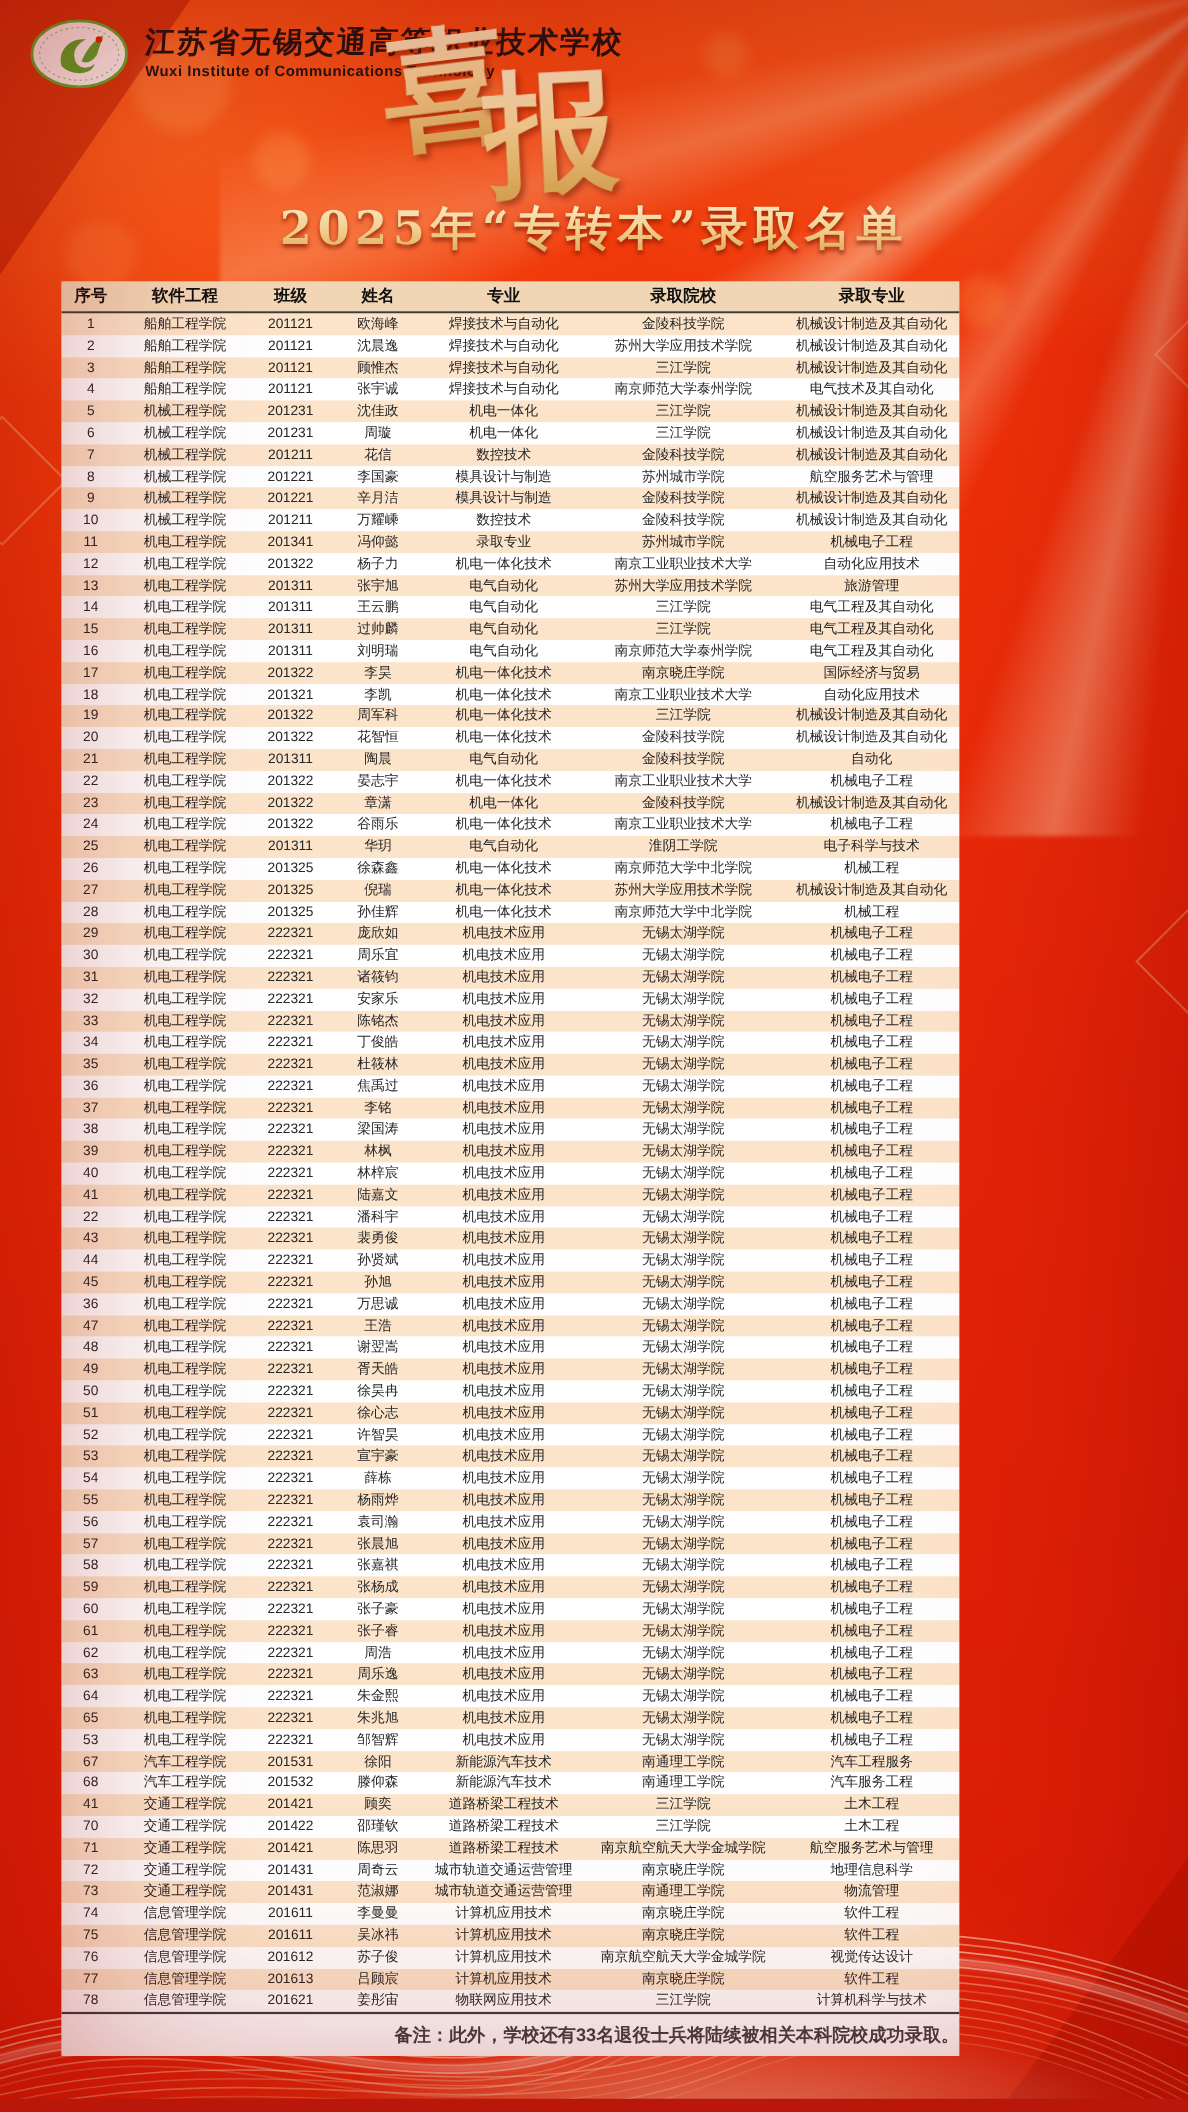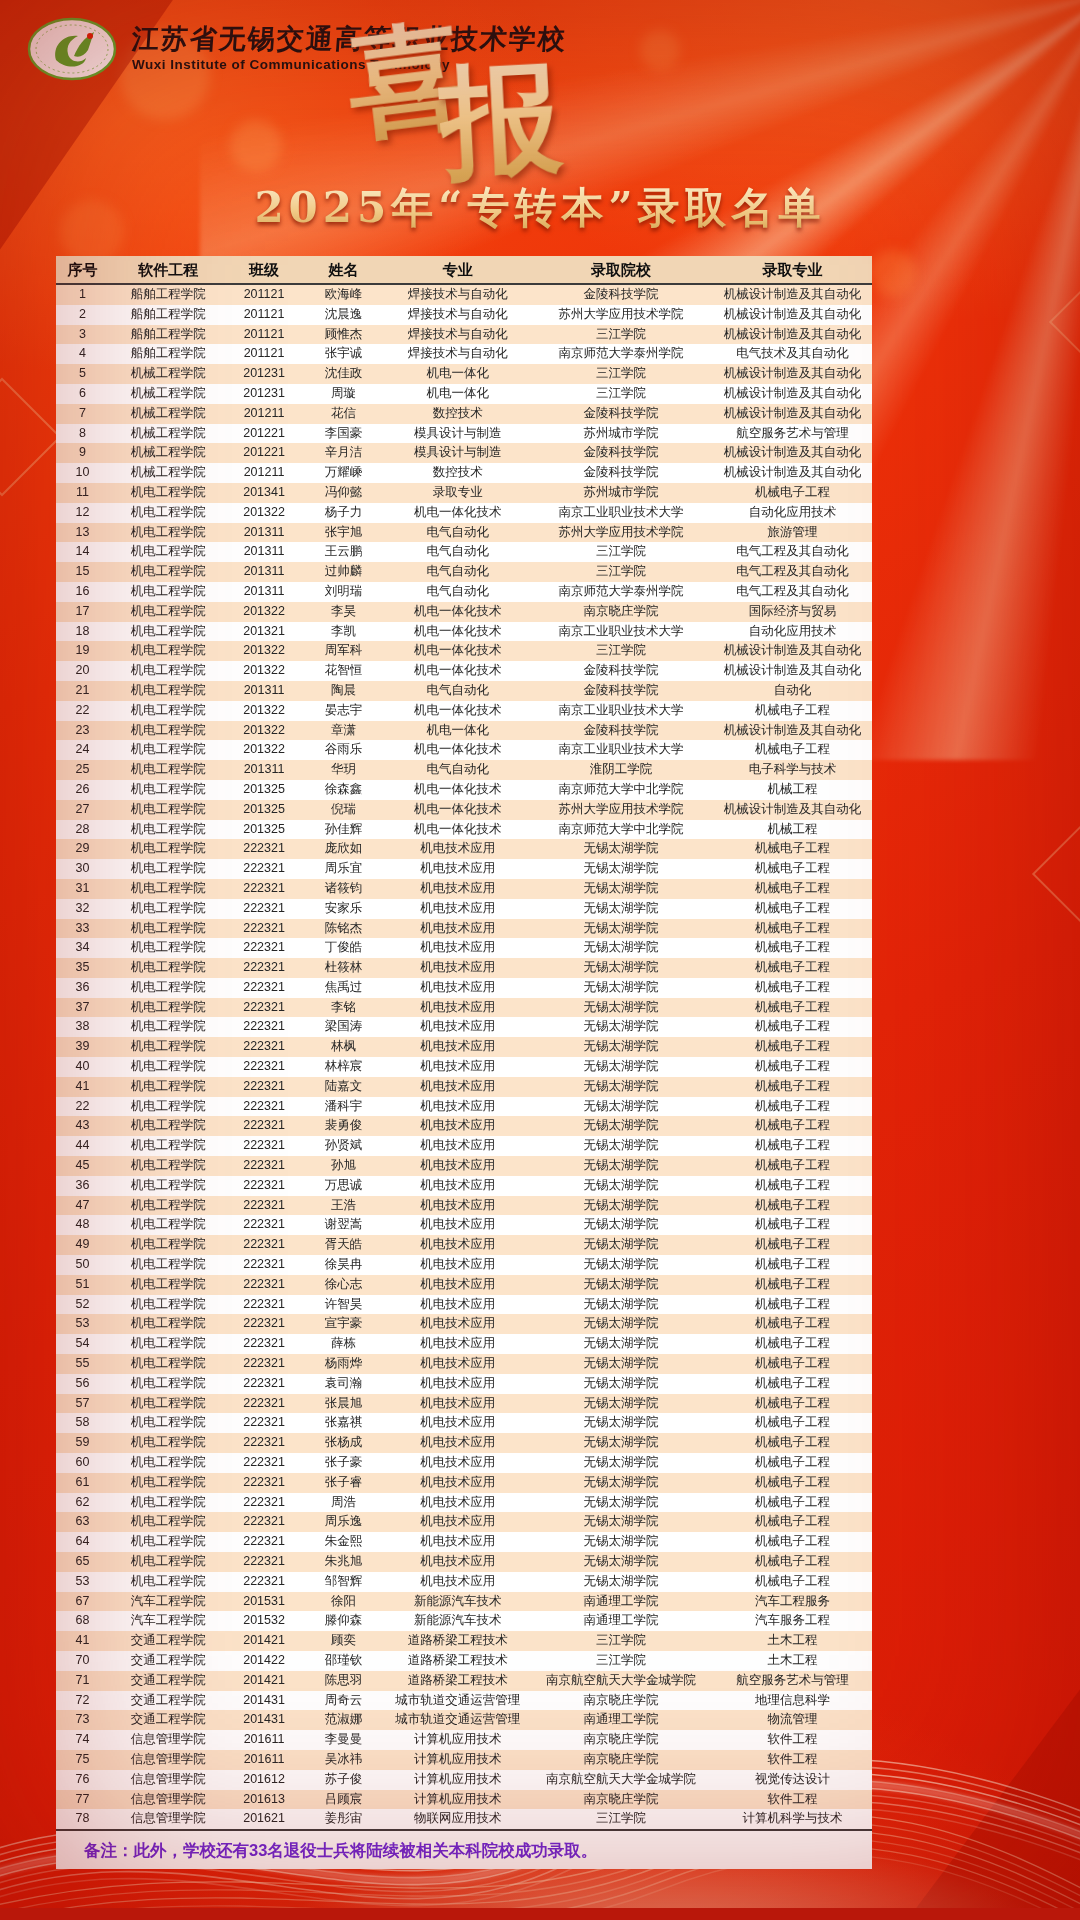--- a/index.html
+++ b/index.html
@@ -76,7 +76,7 @@
   .col0{width:6.5%;}  .col1{width:14.5%;} .col2{width:9%;}
   .col3{width:10.5%;} .col4{width:17.5%;} .col5{width:22.5%;} .col6{width:19.5%;}
   .note-row{height:38px;line-height:38px;background:#ffffff;border-top:2px solid #3c3c3c;
-    font-weight:bold;font-size:16.5px;color:#6d28d9;padding-left:28px;white-space:nowrap;}
+    font-weight:bold;font-size:16.5px;color:#404040;padding-left:28px;white-space:nowrap;text-align:right;}
 </style>
 </head>
 <body>

